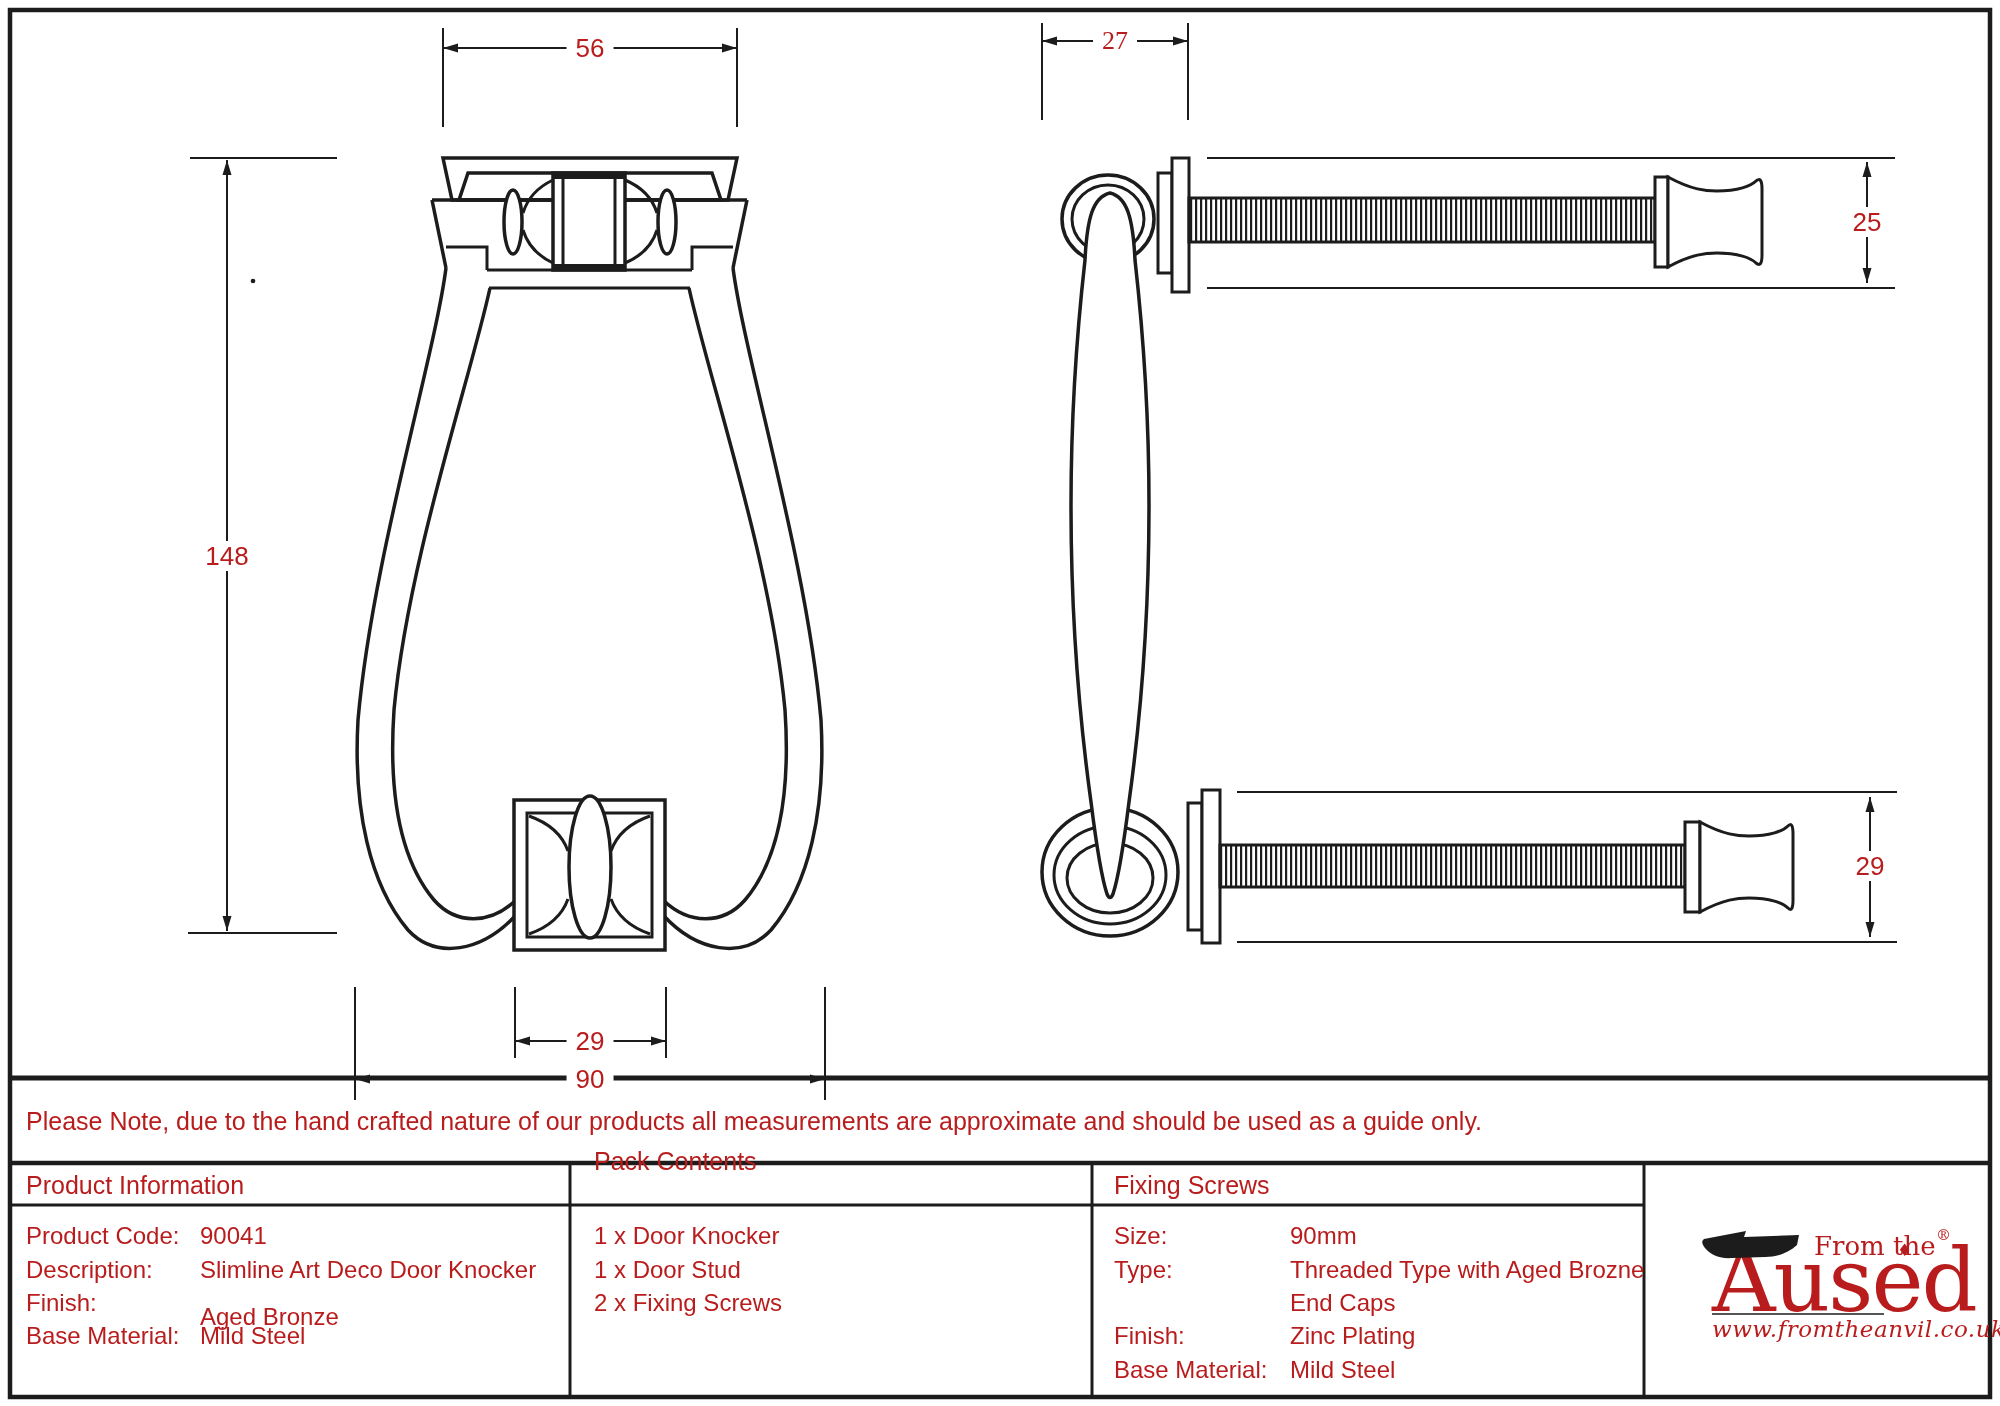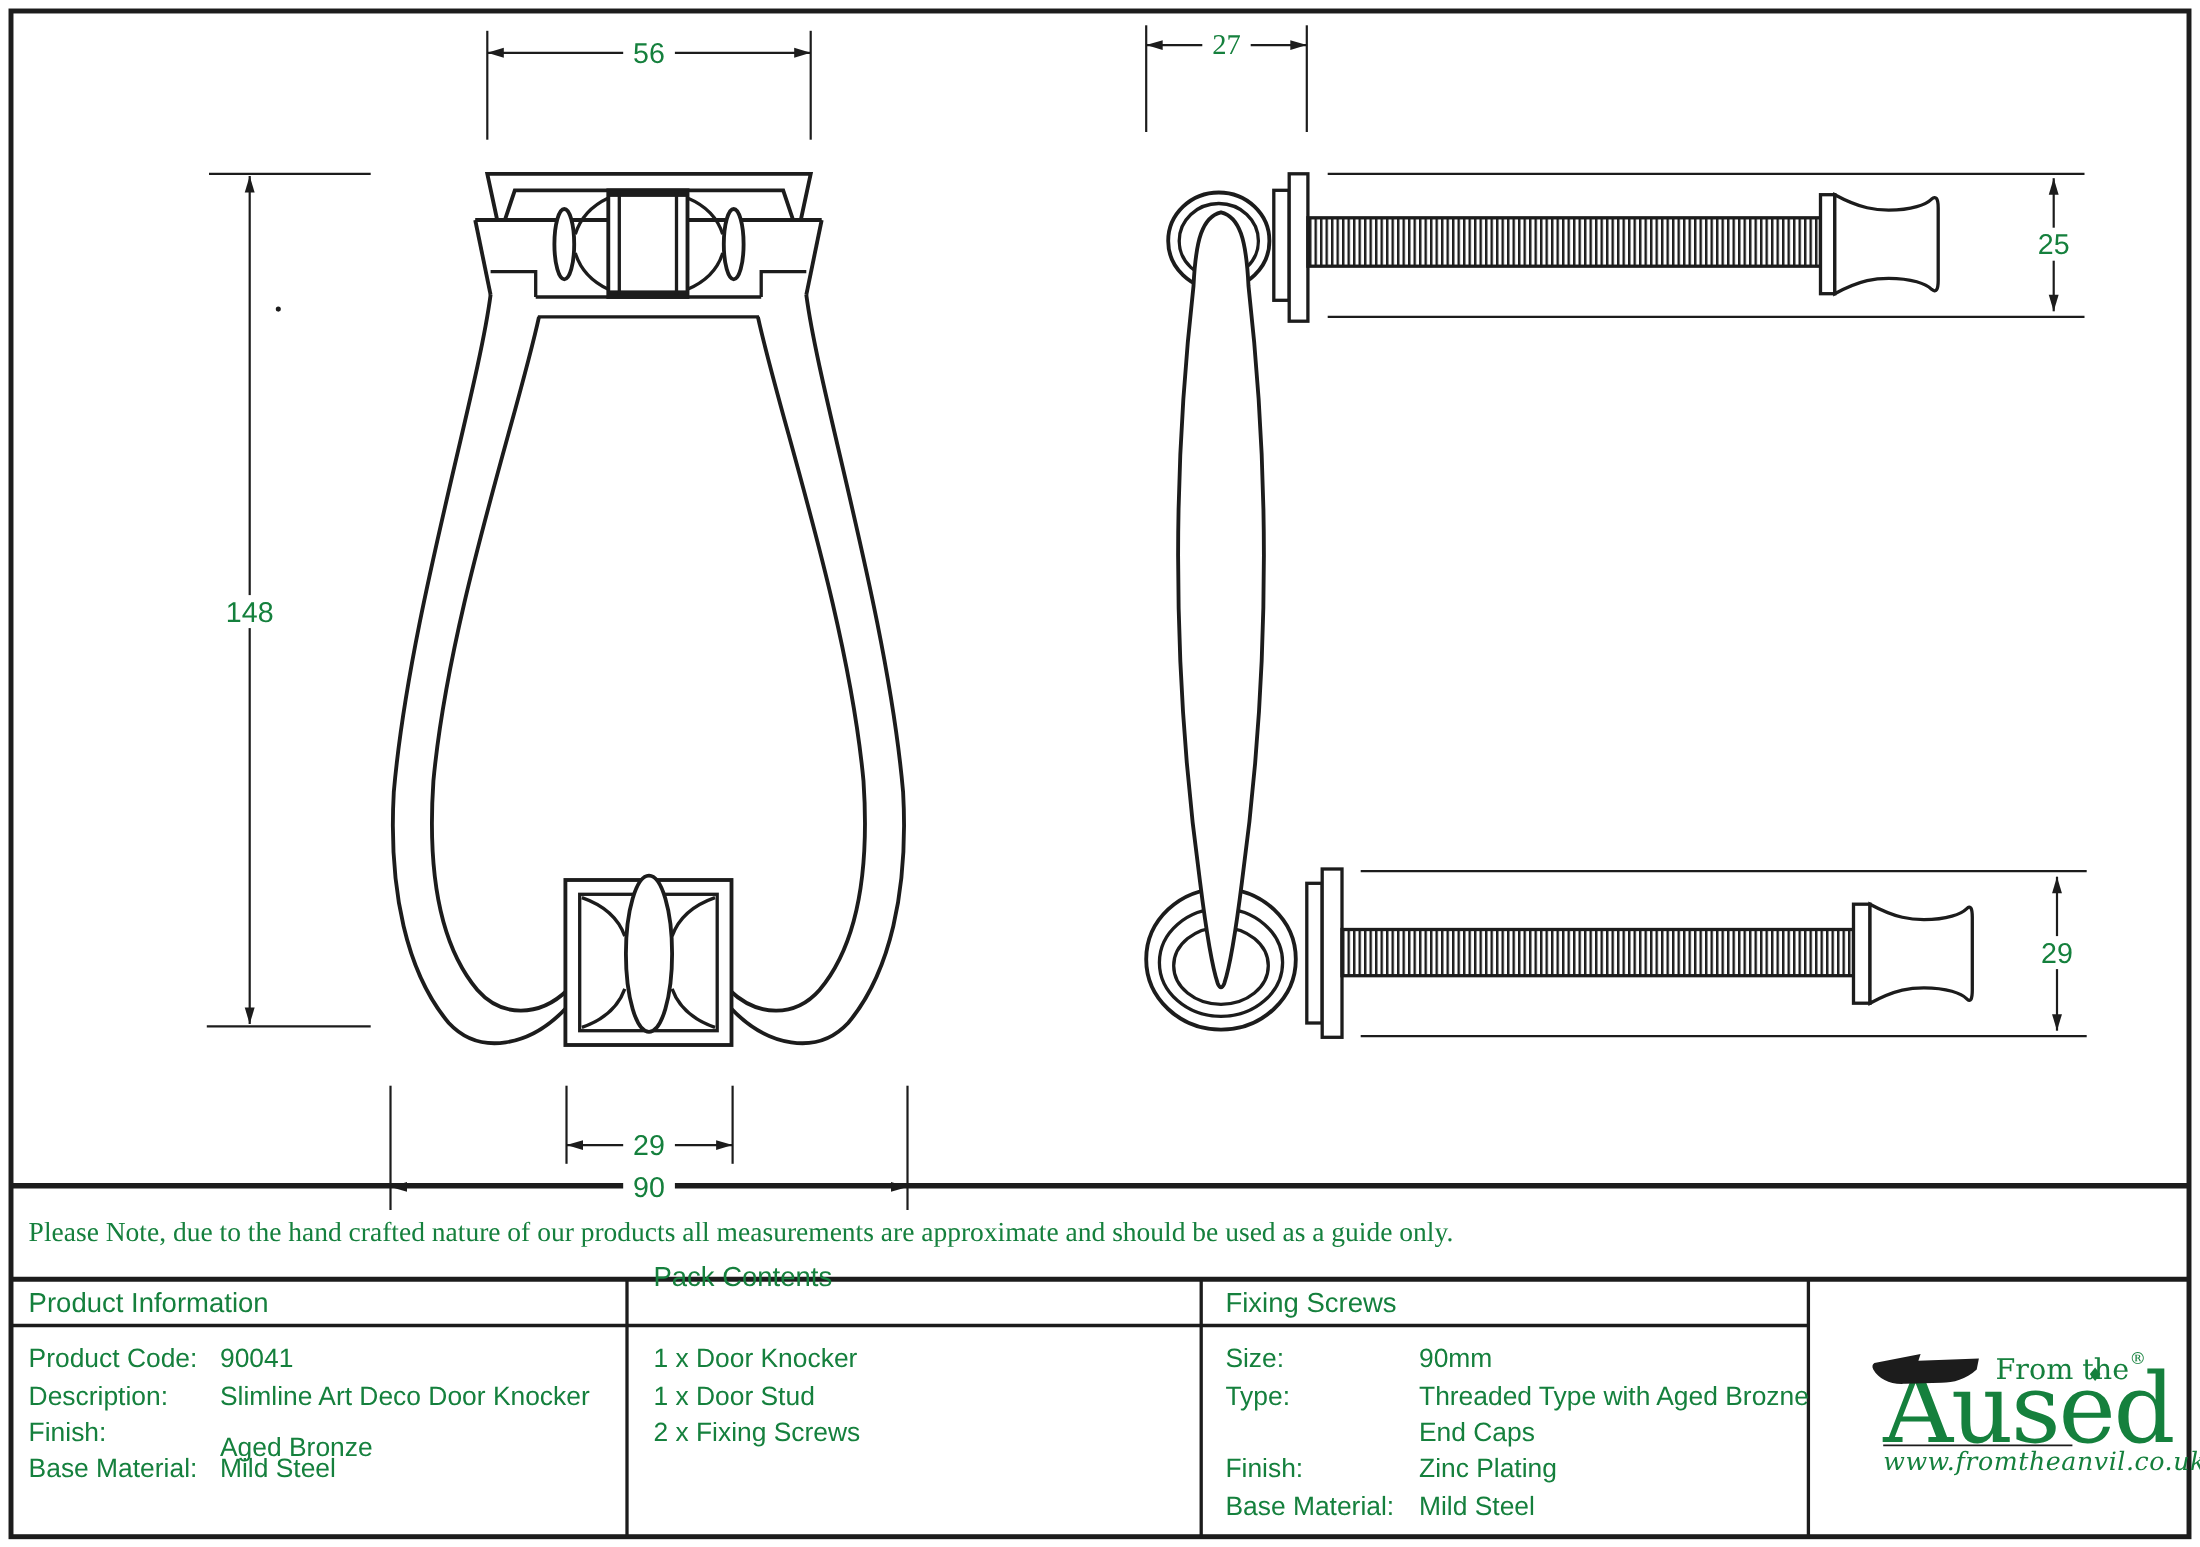--- a/index.html
+++ b/index.html
@@ -5,7 +5,7 @@
   html,body{margin:0;padding:0;background:#ffffff;}
   .page{
     position:relative;width:2000px;height:1406px;background:#ffffff;
-    font-family:"Liberation Sans", sans-serif;color:#15803d;overflow:hidden;
+    font-family:"Liberation Sans", sans-serif;color:#b91c1c;overflow:hidden;
   }
   .art{position:absolute;left:0;top:0;width:2000px;height:1406px;}
   .abs{position:absolute;white-space:nowrap;}

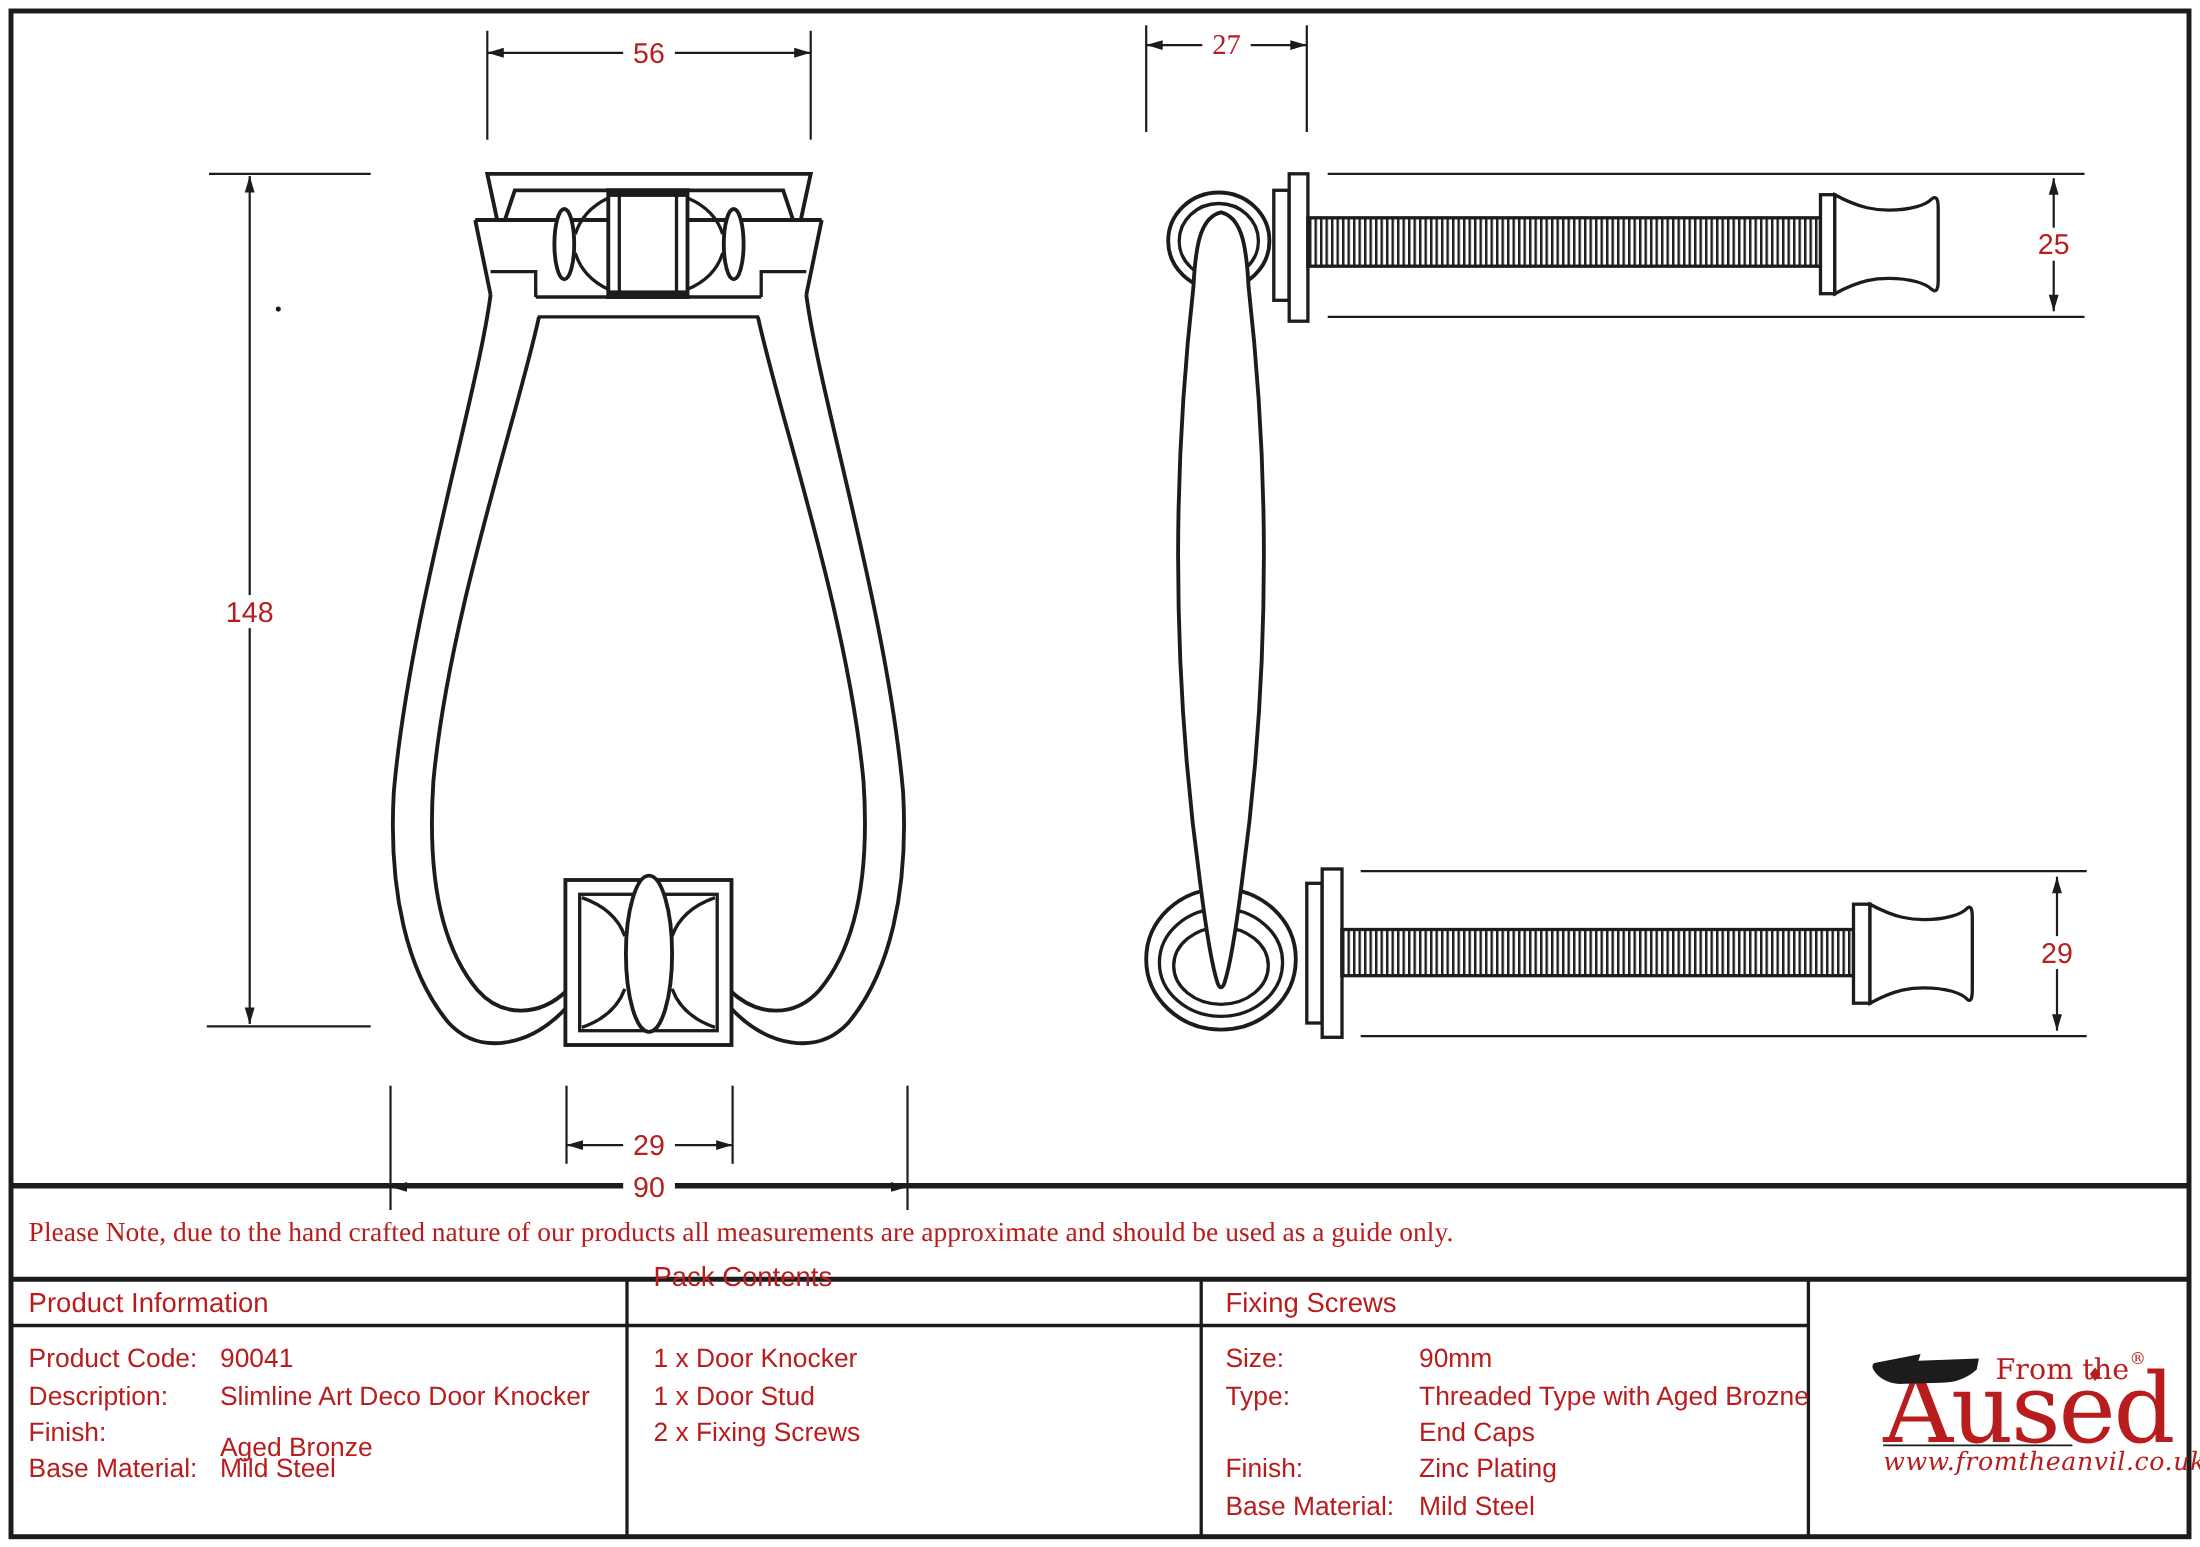--- a/index.html
+++ b/index.html
@@ -13,7 +13,7 @@
     position:absolute;transform:translate(-50%,-50%);
     background:#ffffff;padding:0 9px;font-size:26px;line-height:30px;
   }
-  .note-text{font-size:25px;line-height:30px;font-family:Liberation Serif, serif;}
+  .note-text{font-size:25px;line-height:30px;}
   .cell-title{font-size:25px;line-height:30px;}
   .cell-text{font-size:24px;line-height:30px;}
   .logo-name{

